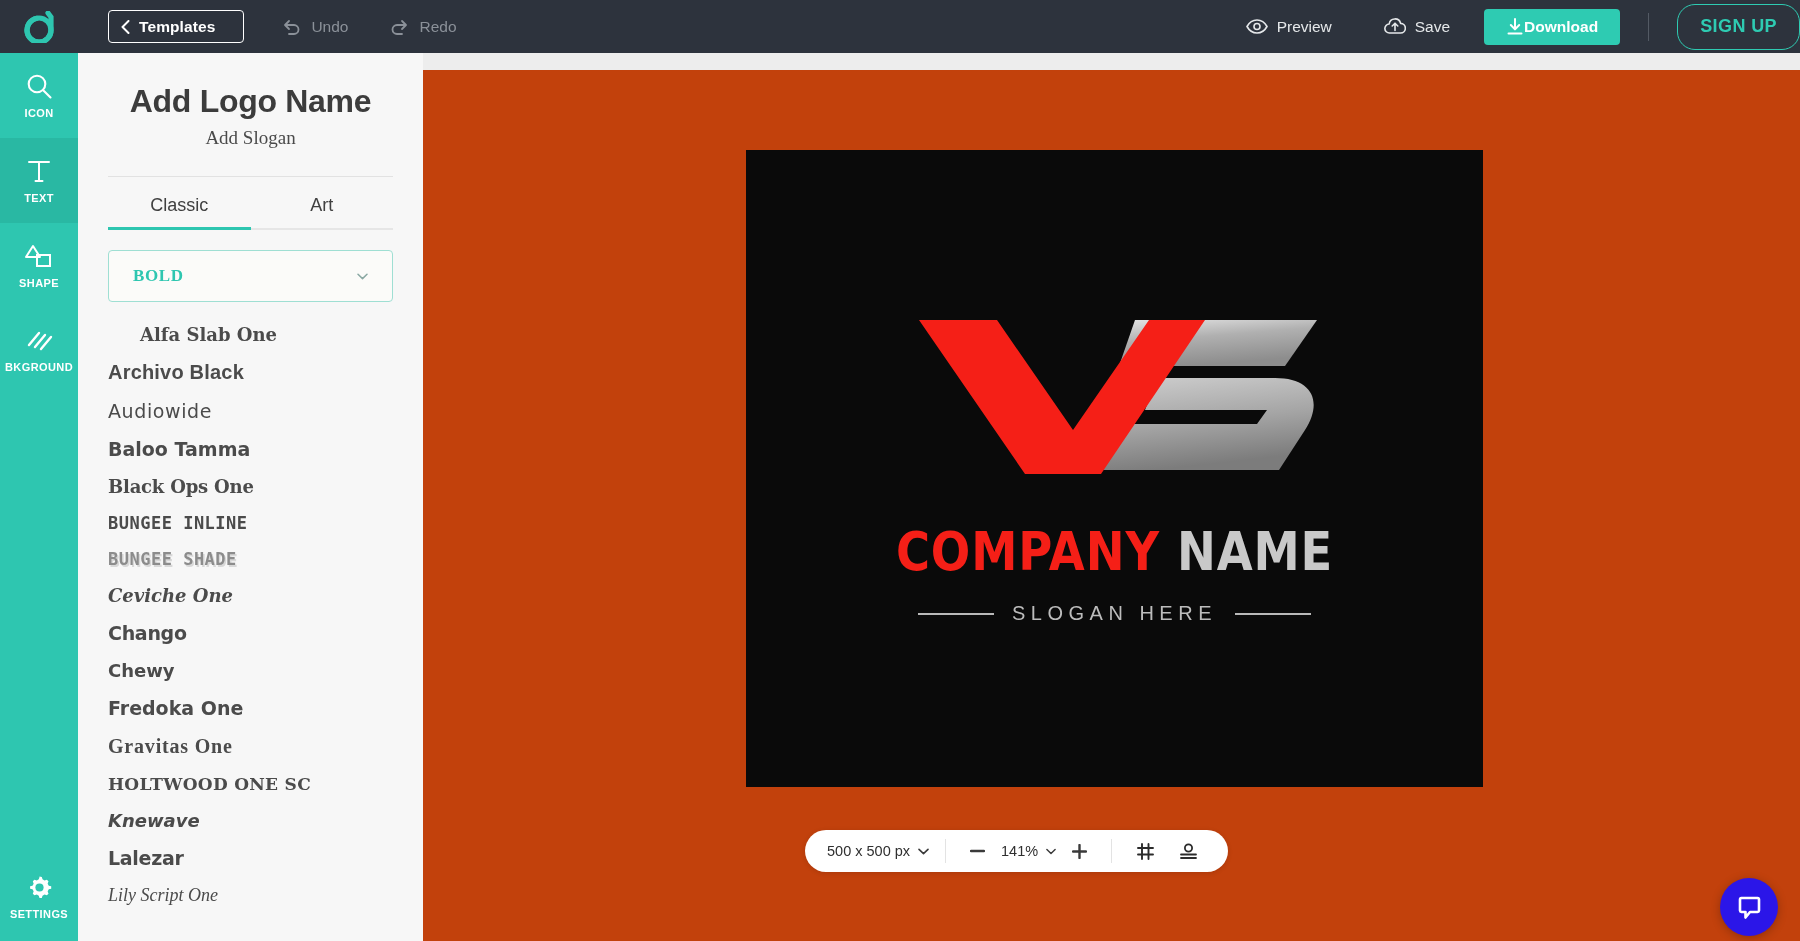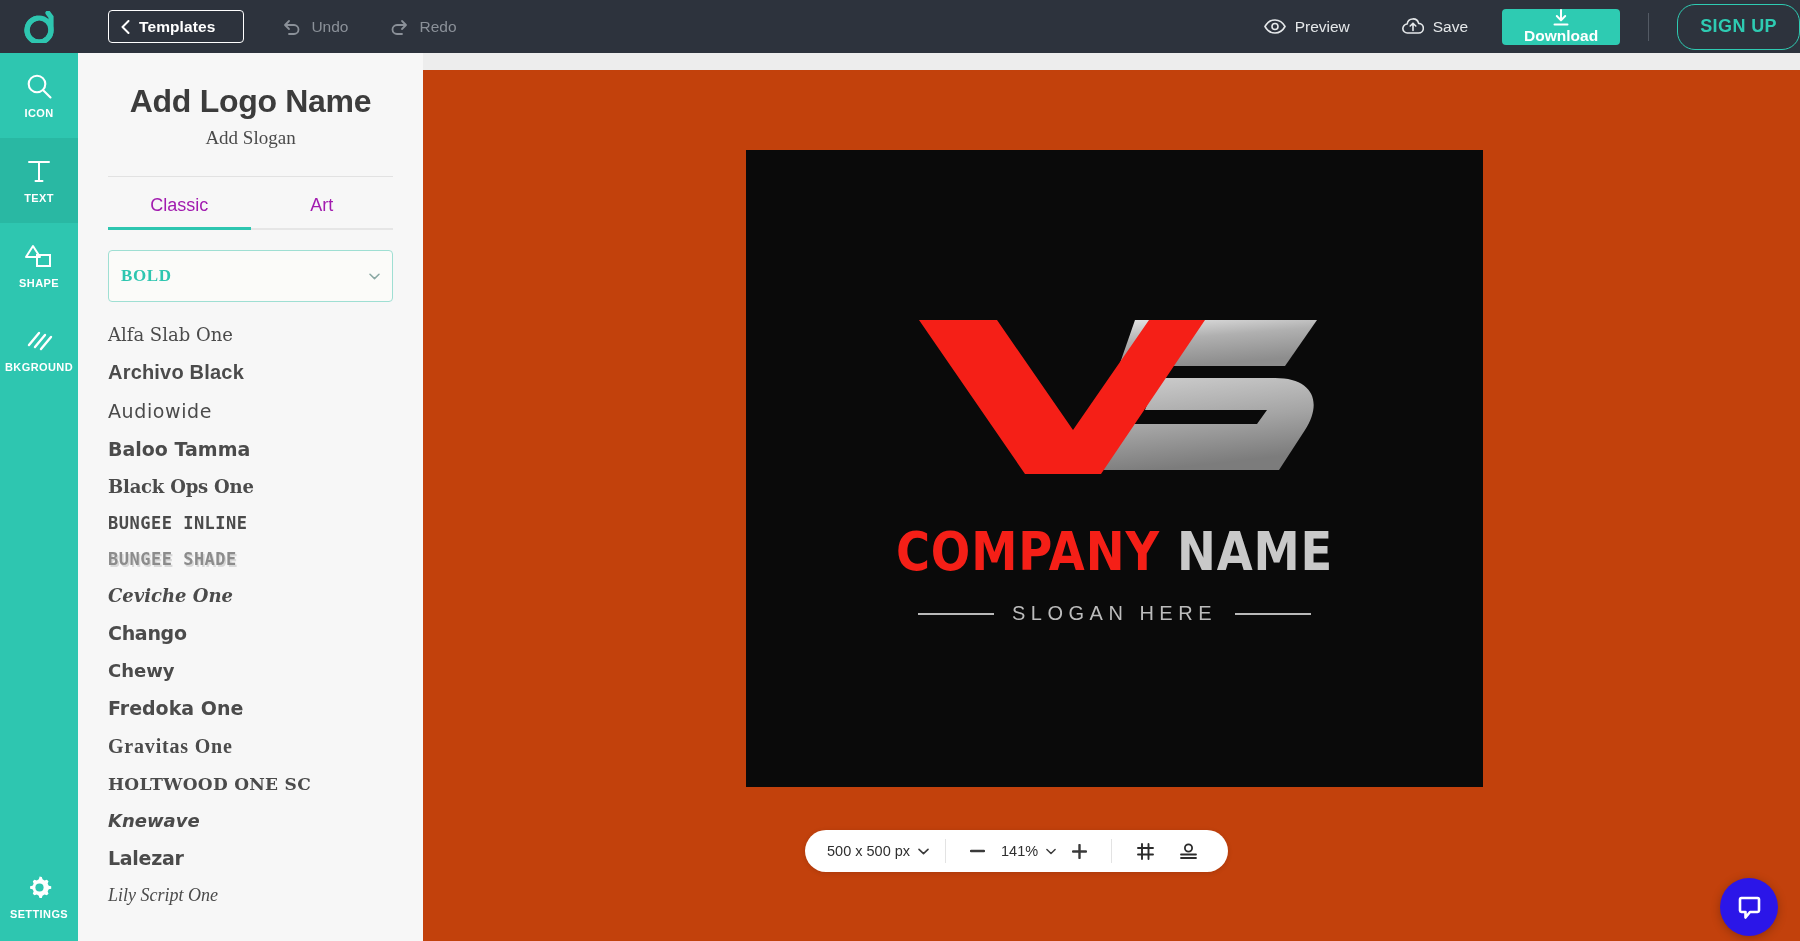--- a/index.html
+++ b/index.html
@@ -54,7 +54,7 @@
     background: #2ecbb2; color: #fff;
     font-size: 15.5px; font-weight: 600;
     height: 36px; padding: 0 22px; border-radius: 4px;
-    border: none; cursor: pointer; margin-left: 8px; flex-direction: column;
+    border: none; cursor: pointer; margin-left: 8px;
   }
   .tb-divider {
     width: 1px; height: 28px; background: #535a64; margin: 0 28px;

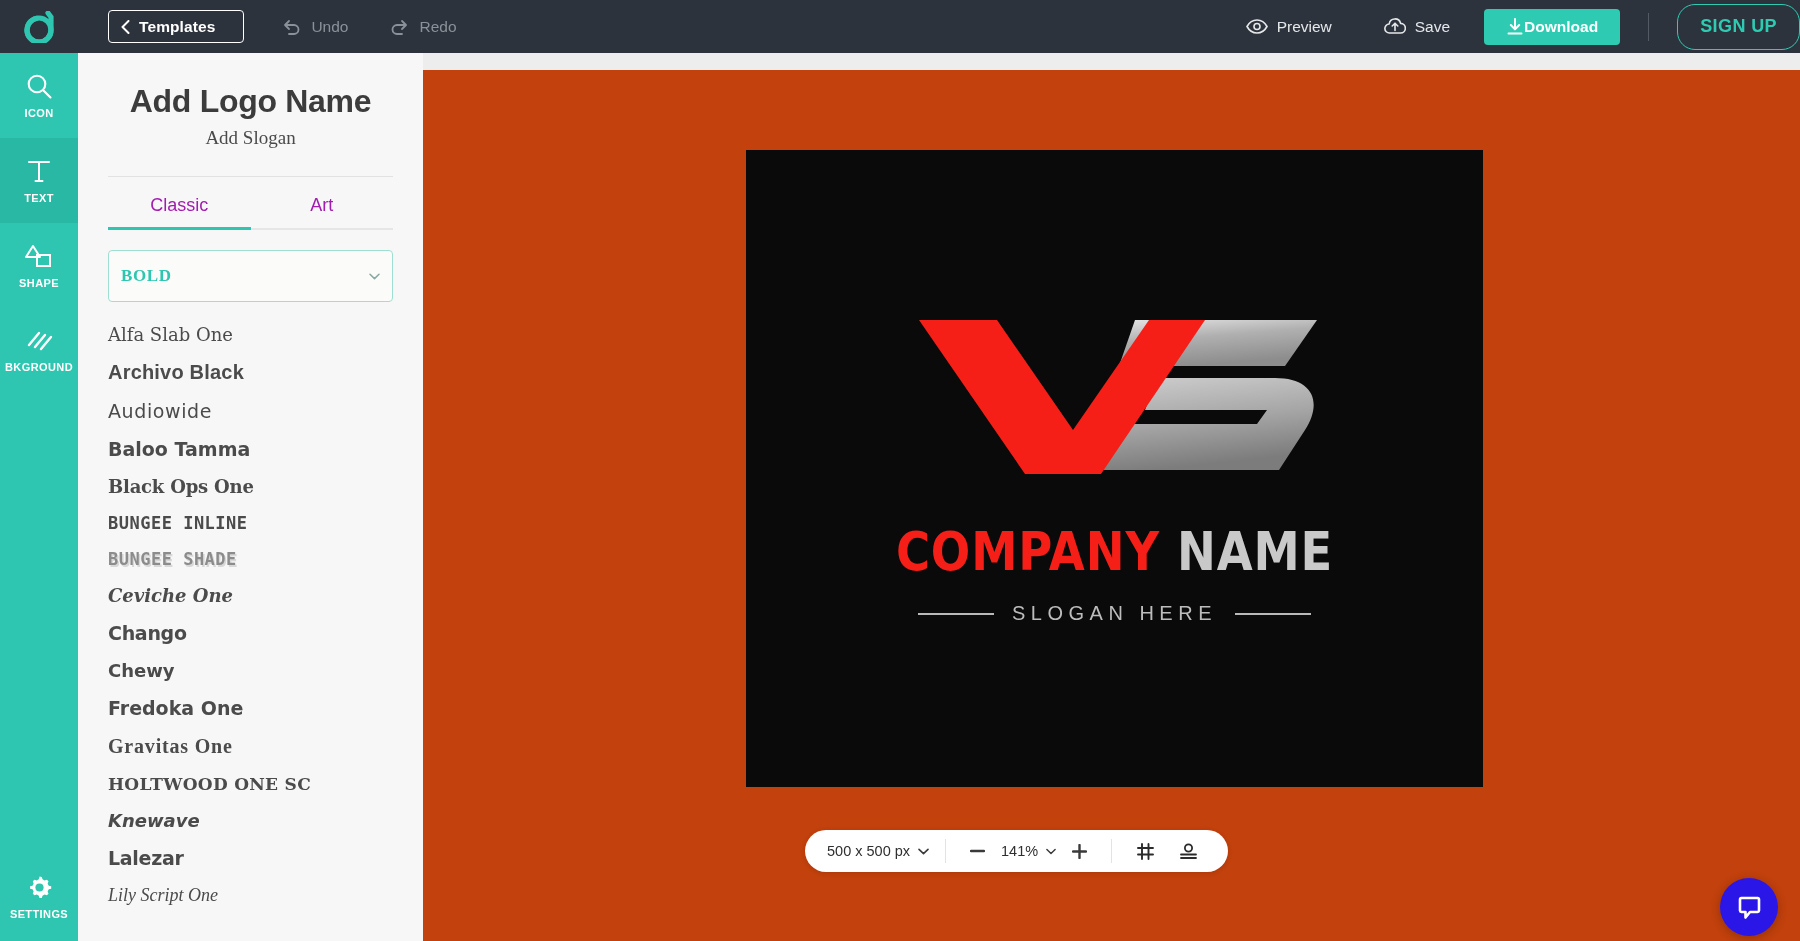--- a/index.html
+++ b/index.html
@@ -114,7 +114,7 @@
   }
   .tab {
     flex: 1; text-align: center;
-    font-size: 18px; color: #a21caf;
+    font-size: 18px; color: #404040;
     padding: 18px 0 12px 0; cursor: pointer;
     position: relative;
   }

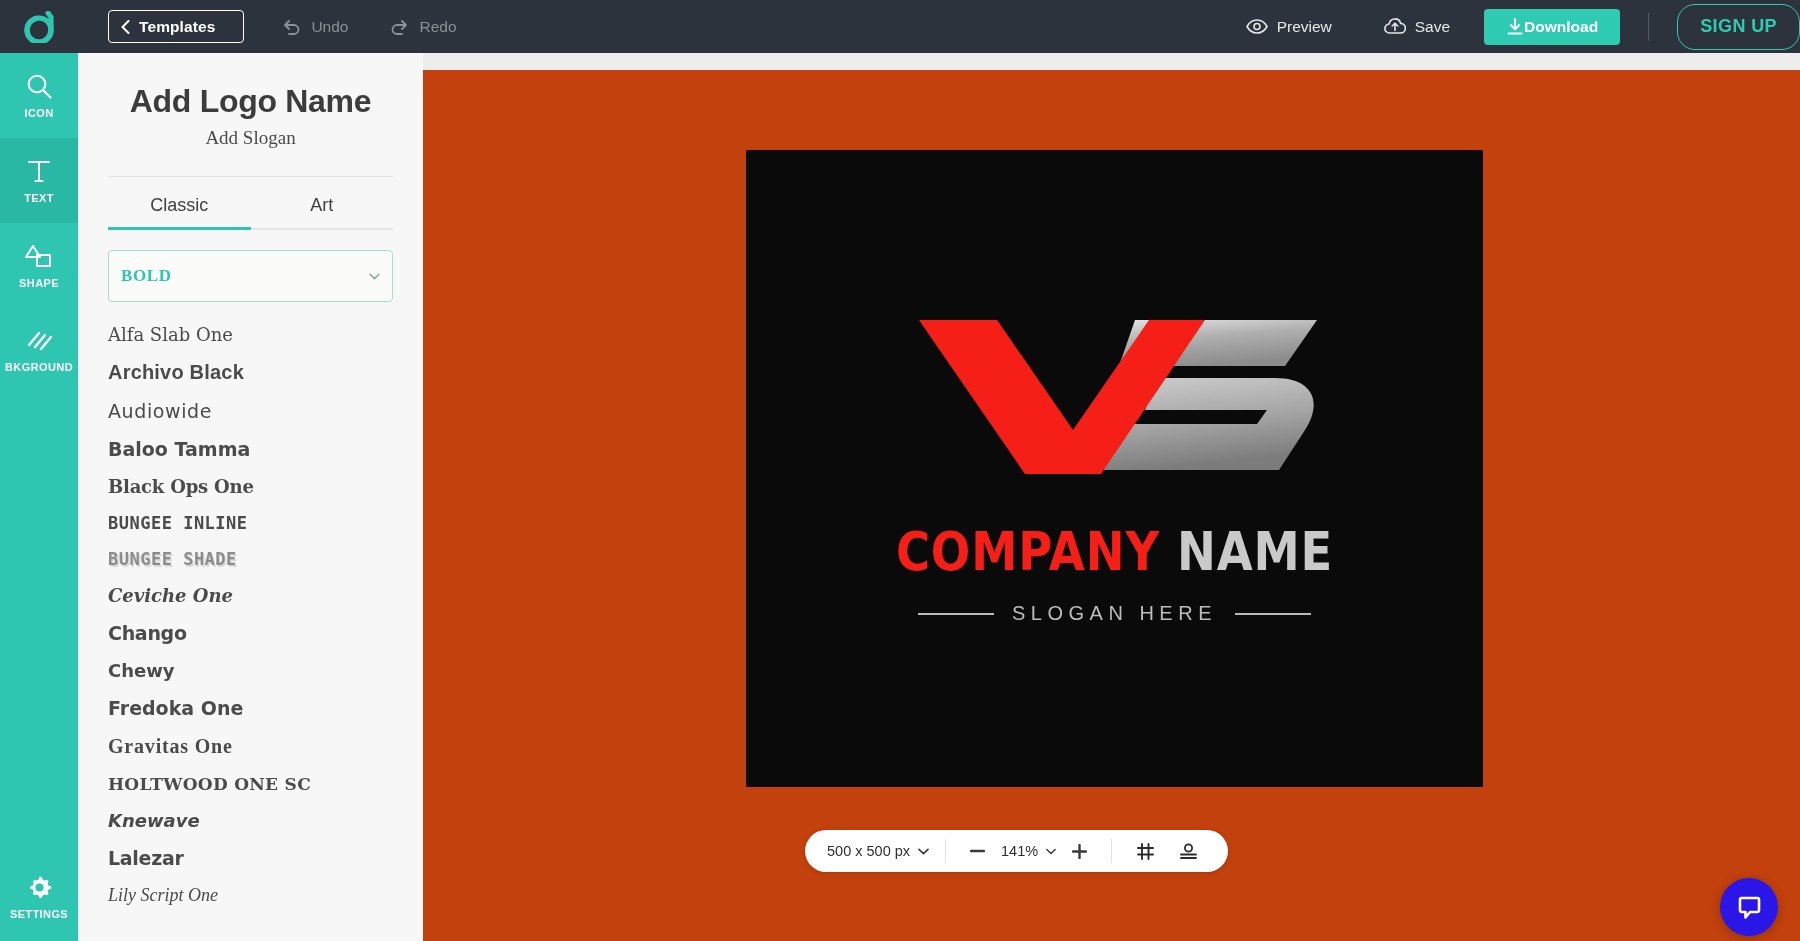--- a/index.html
+++ b/index.html
@@ -128,7 +128,7 @@
     border: 1.5px solid #9fdfd3; border-radius: 4px;
     background: #fbfbf9;
     display: flex; align-items: center;
-    padding: 0 12px; cursor: pointer;
+    padding: 0 24px; cursor: pointer;
   }
   .select-value {
     color: #2ec6b0; font-family: "Liberation Serif", serif;

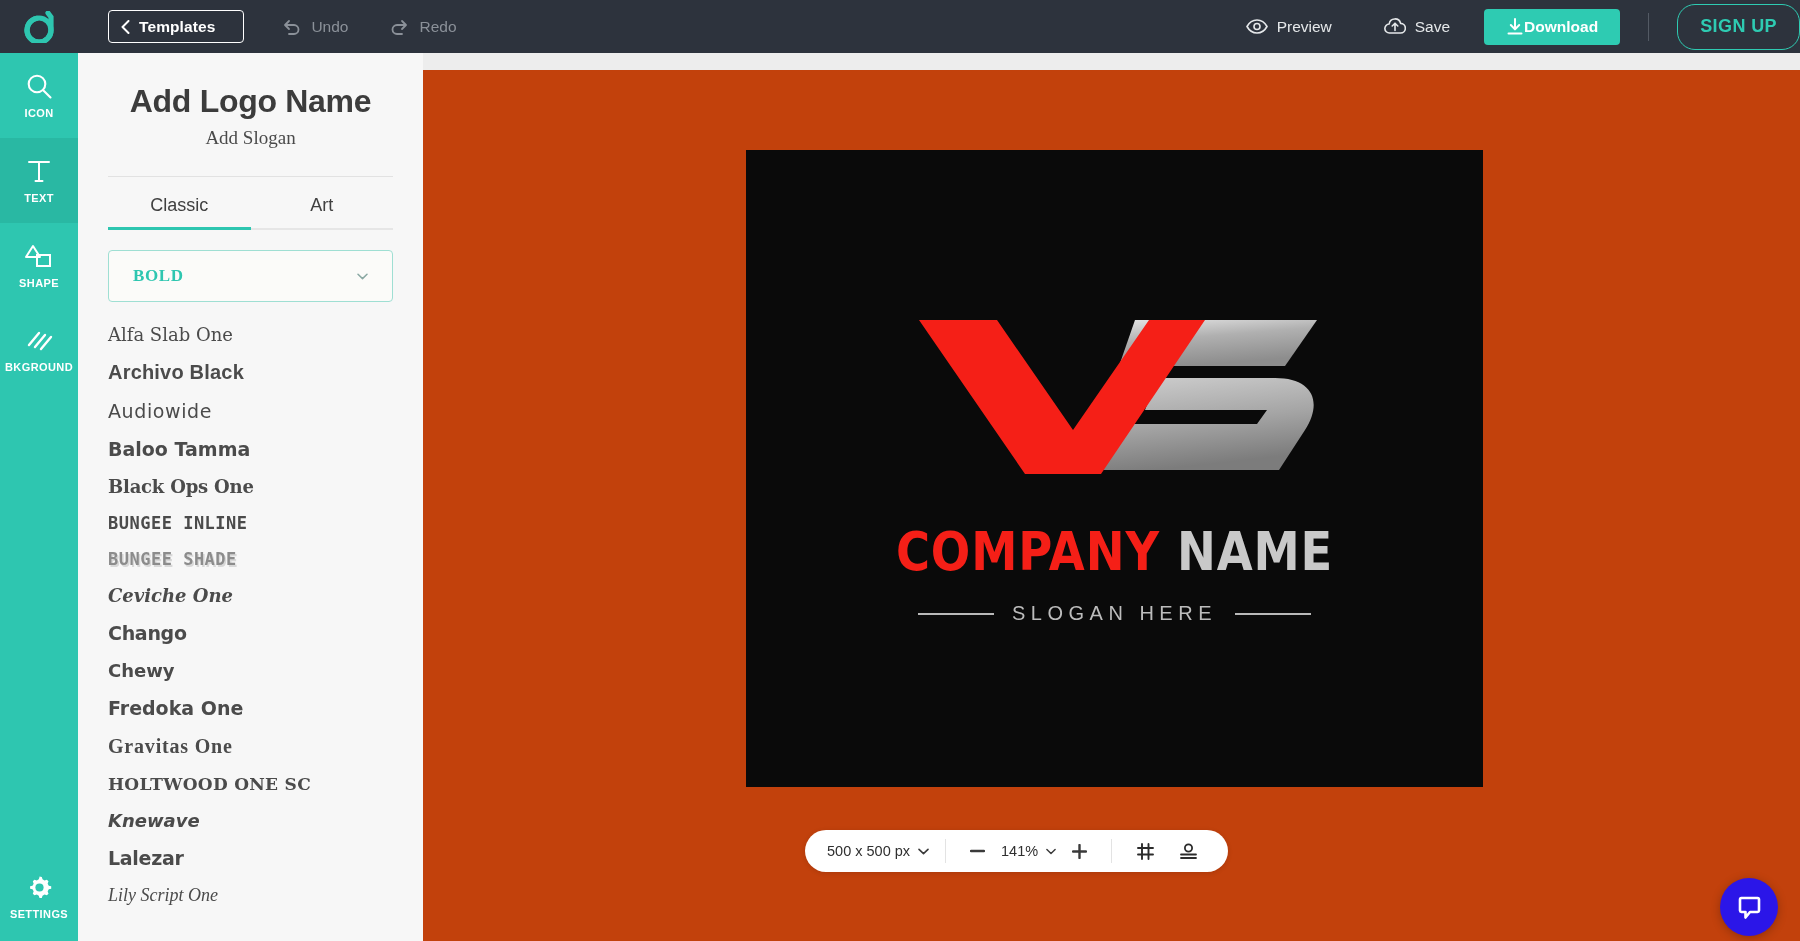--- a/index.html
+++ b/index.html
@@ -142,7 +142,7 @@
     font-size: 19px; cursor: pointer; white-space: nowrap;
   }
   
-  .f-slab  { font-family: "DejaVu Serif", serif; font-weight: 400; font-size:18px; }
+  .f-slab  { font-family: "DejaVu Serif", serif; font-weight: 700; font-size:18px;margin-left:32px; }
   .f-black { font-family: "Liberation Sans", sans-serif; font-weight: 700; font-size: 20px; letter-spacing: .2px;}
   .f-wide  { font-family: "DejaVu Sans", sans-serif; font-weight: 400; font-size: 19px; letter-spacing: .6px; }
   .f-round { font-family: "DejaVu Sans", sans-serif; font-weight: 700; font-size: 19px; }

